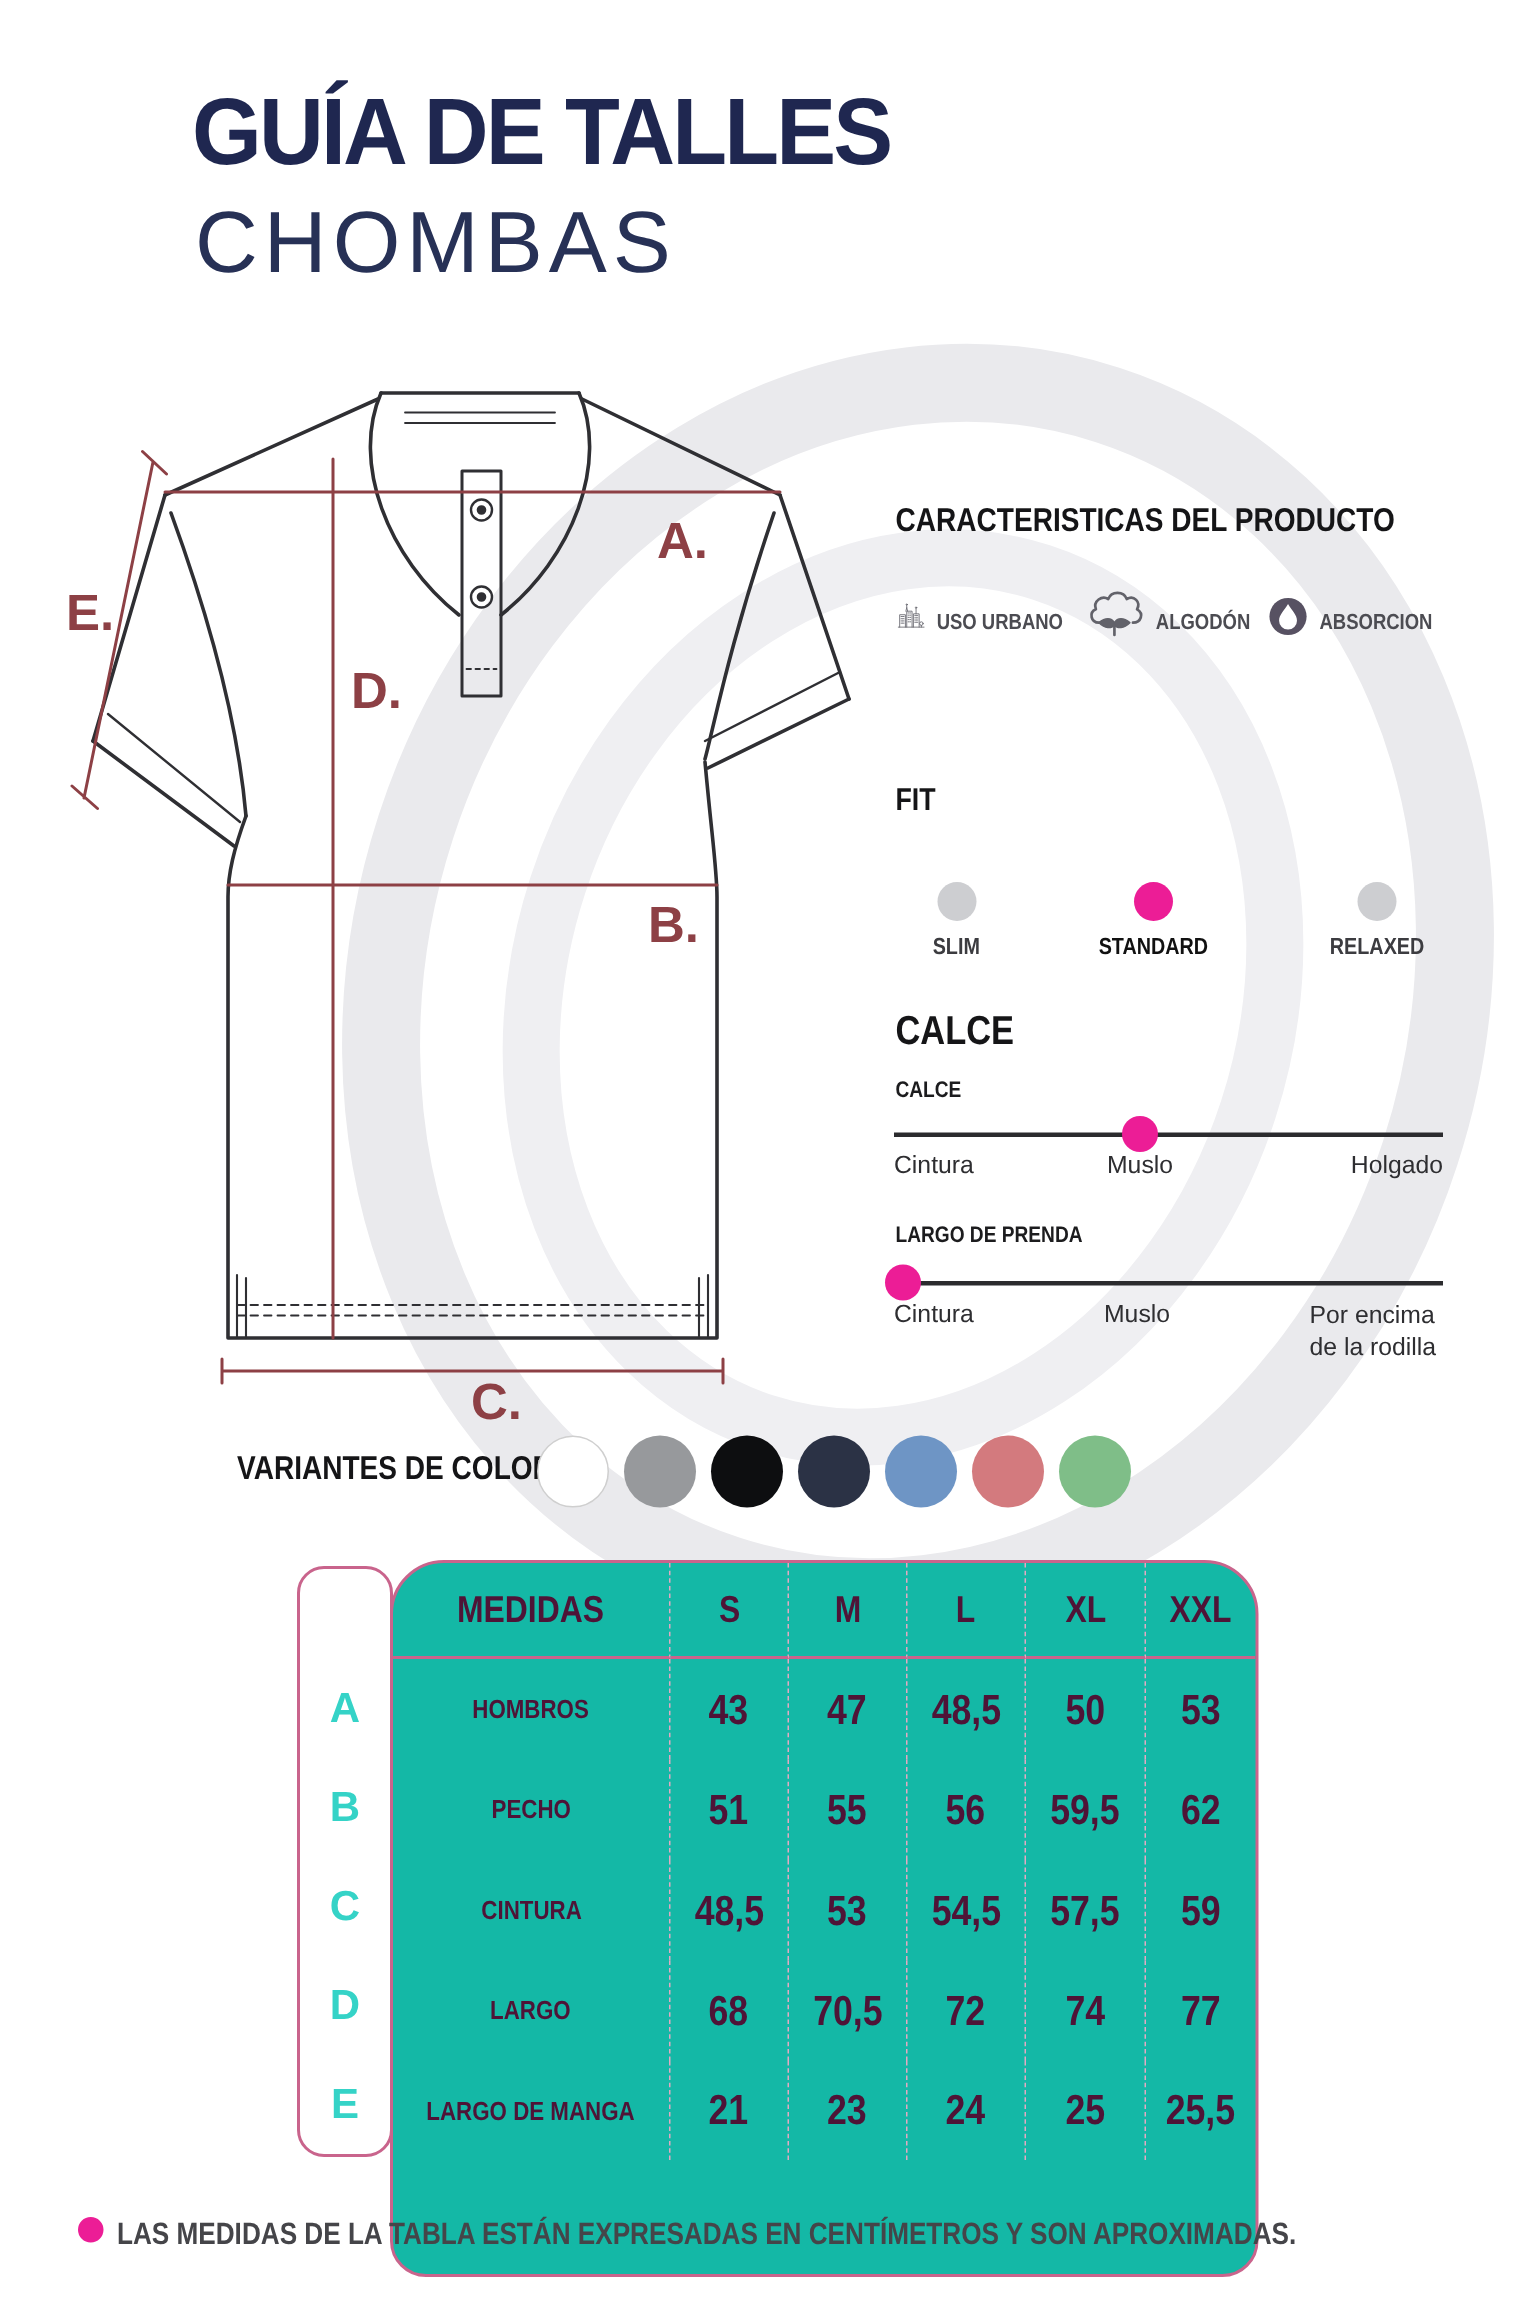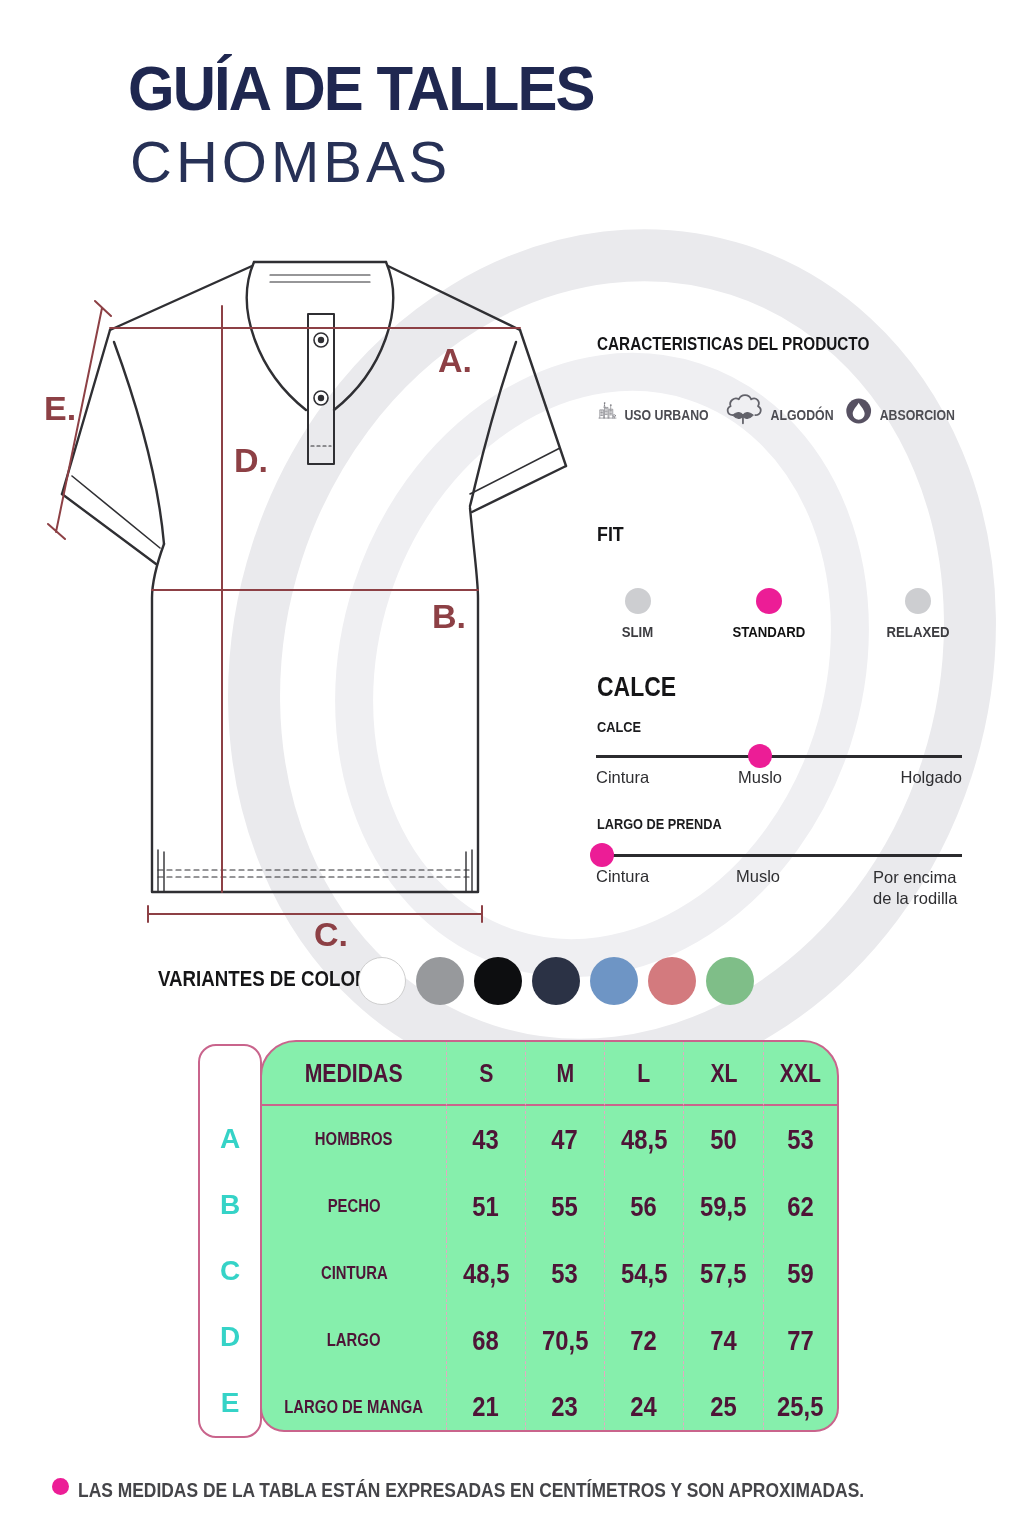--- a/index.html
+++ b/index.html
@@ -17,7 +17,7 @@
   .title2{left:130px;top:128px;font-size:58px;font-weight:400;color:#273156;letter-spacing:4px;white-space:nowrap;}
 
   
-  .sec-head{font-size:18px;font-weight:700;color:#151517;}
+  .sec-head{font-size:22px;font-weight:700;color:#151517;}
   .features{left:598px;top:380px;width:364px;display:flex;justify-content:space-between;}
   .feature{width:118px;display:flex;flex-direction:row;align-items:center;}
   .feature .lbl{margin-top:8px;font-size:14.5px;font-weight:700;color:#4c4c52;}

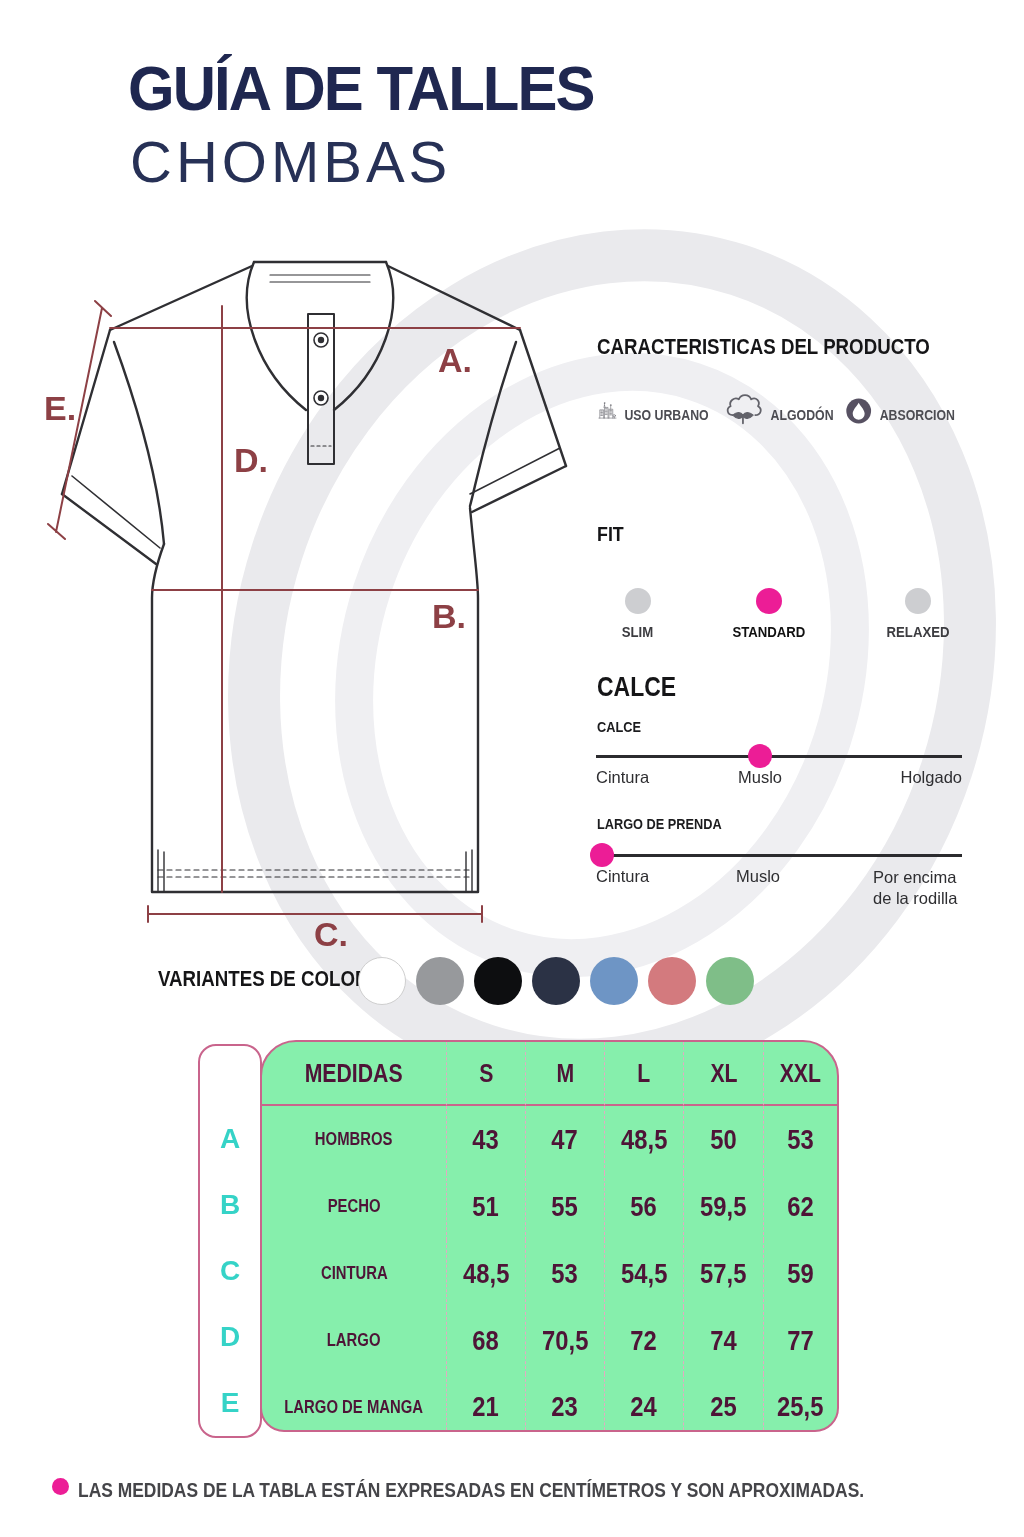--- a/index.html
+++ b/index.html
@@ -44,8 +44,8 @@
            box-sizing:border-box;display:flex;flex-direction:column;padding-top:60px;background:transparent;}
   .letters div{height:67px;display:flex;align-items:center;justify-content:center;
                font-size:28px;font-weight:700;color:#35d3c7;}
-  .sizetable{left:260px;top:1040px;width:579px;height:392px;border:2.5px solid #c9648c;
-             border-radius:36px 36px 24px 24px;box-sizing:border-box;background:#86efac;overflow:hidden;
+  .sizetable{left:260px;top:1040px;width:579px;height:478px;border:2.5px solid #c9648c;
+             border-radius:36px 36px 24px 24px;box-sizing:border-box;background:#14b8a6;overflow:hidden;
              display:grid;grid-template-columns:185px 79px 79px 79px 80px 73px;
              grid-template-rows:64px 67px 67px 67px 67px 66px;}
   .cell{display:flex;align-items:center;justify-content:center;color:#4e1437;}

